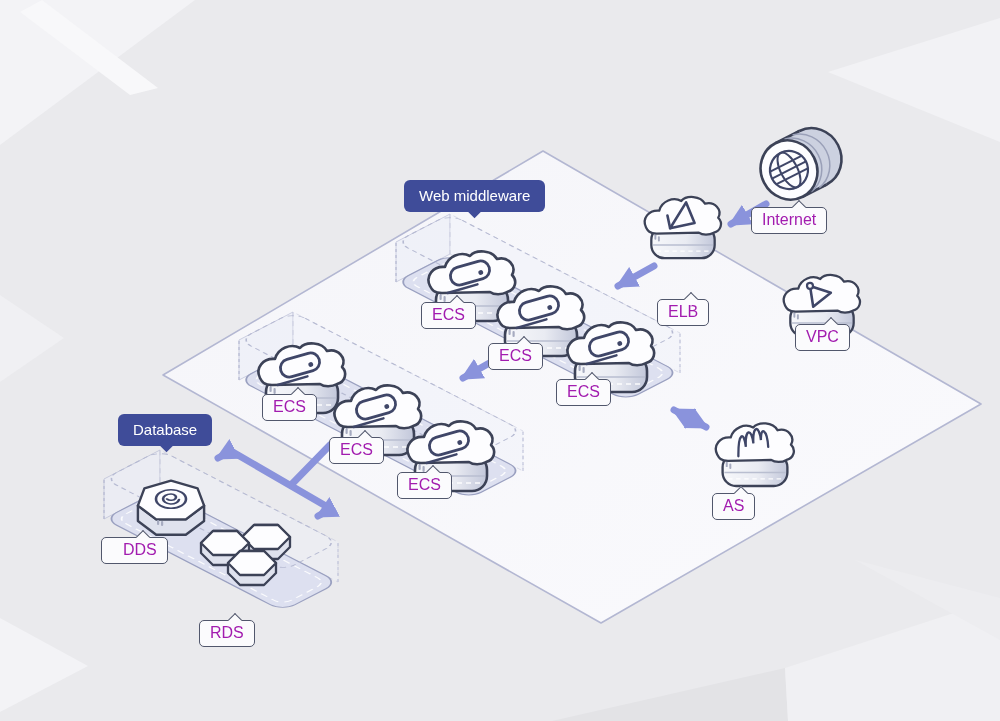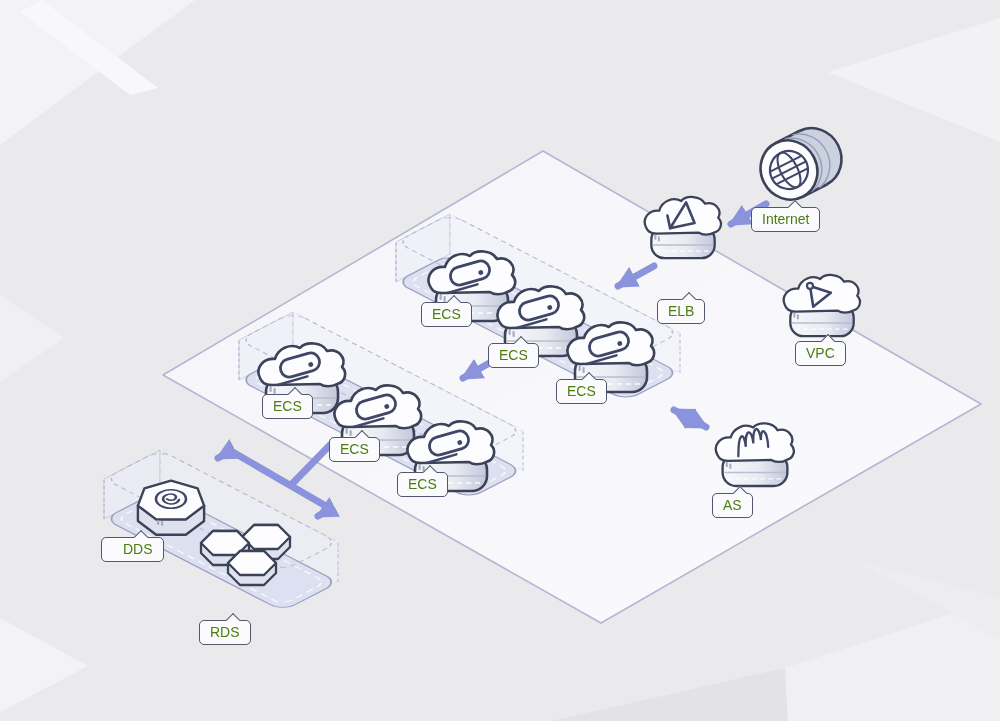--- a/index.html
+++ b/index.html
@@ -247,6 +247,9 @@
   </g>
 </svg>
 
+<div class="badge" style="left:404px; top:180px;">
+  <span>Web middleware</span>
+</div>
 
 <div class="tag" style="left:751px; top:207px;">
   <span>Internet</span>

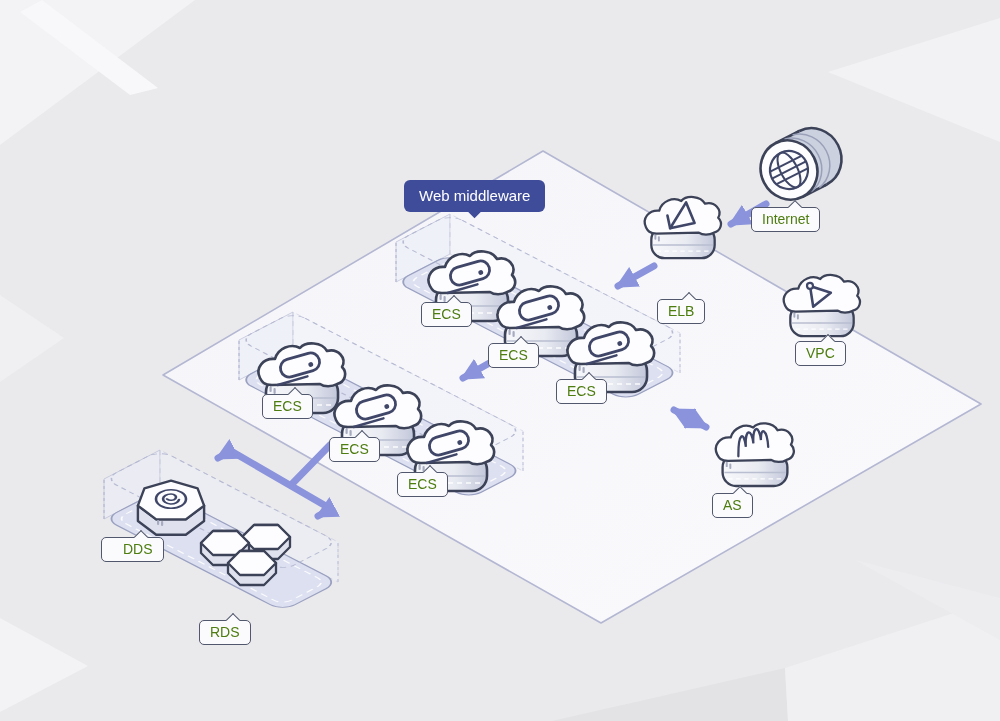--- a/index.html
+++ b/index.html
@@ -22,9 +22,9 @@
   }
   
   .tag{
-    position:absolute; background:#fbfbfd; color:#4d7c0f;
+    position:absolute; background:#fbfbfd; color:#a21caf;
     border:1.4px solid #51576c; border-radius:5px;
-    font-size:14px; line-height:1; padding:4px 10px 5px;
+    font-size:16px; line-height:1; padding:4px 10px 5px;
     white-space:nowrap; z-index:25;
   }
   .tag::before{

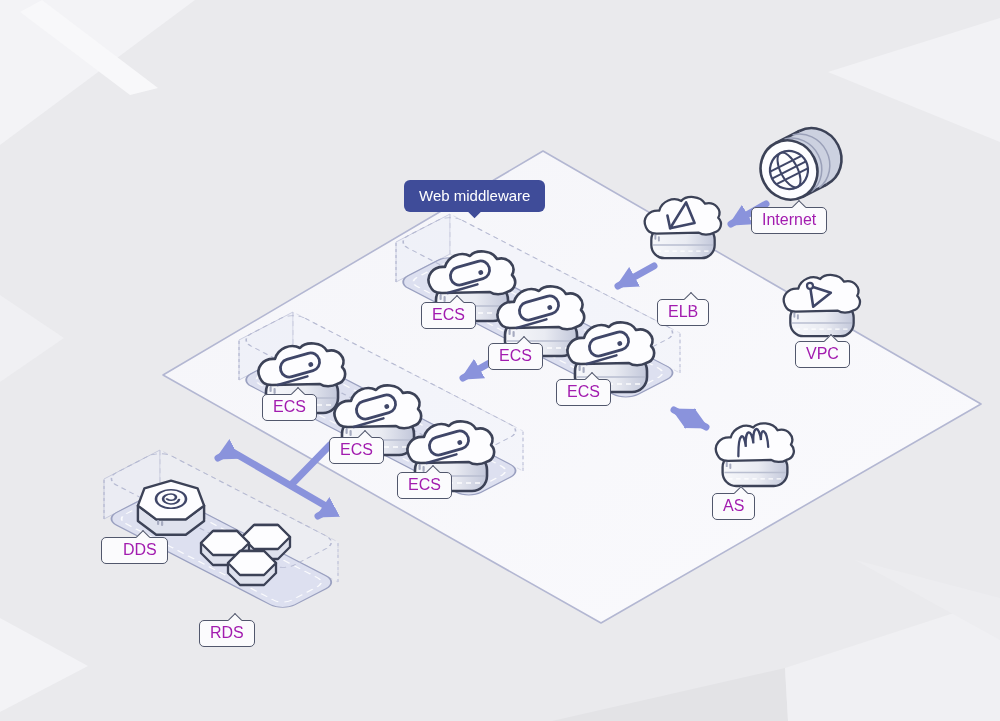--- a/index.html
+++ b/index.html
@@ -257,7 +257,7 @@
 <div class="tag" style="left:657px; top:259px;margin-top:40px;">
   <span>ELB</span>
 </div>
-<div class="tag" style="left:795px; top:341px;">
+<div class="tag" style="left:795px; top:324px;">
   <span>VPC</span>
 </div>
 <div class="tag" style="left:712px; top:493px;">

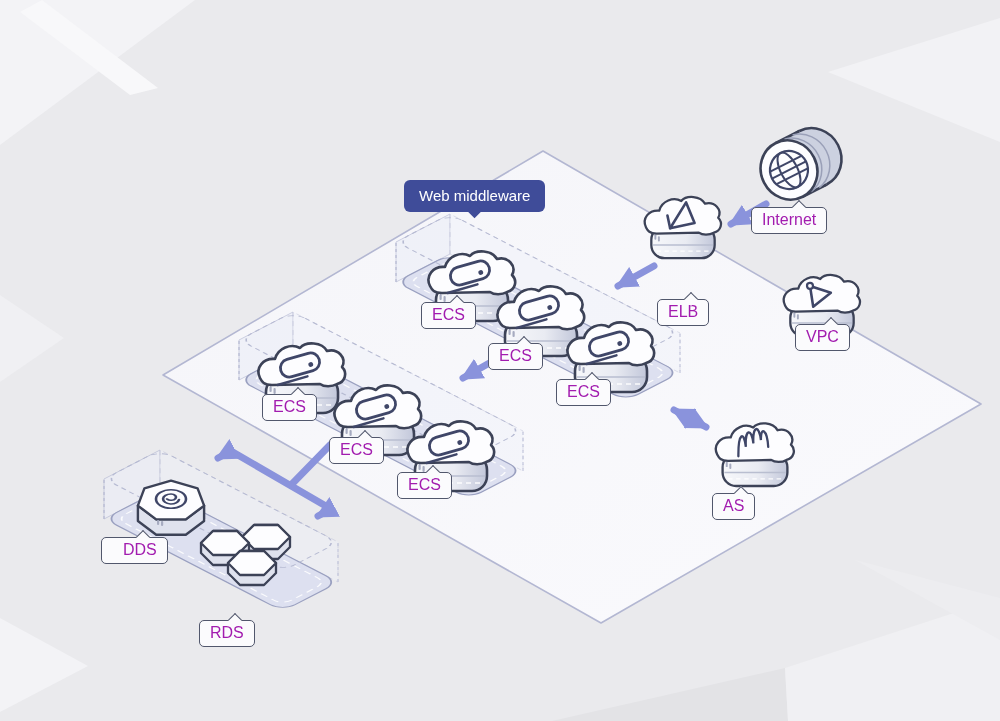--- a/index.html
+++ b/index.html
@@ -250,6 +250,9 @@
 <div class="badge" style="left:404px; top:180px;">
   <span>Web middleware</span>
 </div>
+<div class="badge" style="left:118px; top:414px;">
+  <span>Database</span>
+</div>
 
 <div class="tag" style="left:751px; top:207px;">
   <span>Internet</span>

